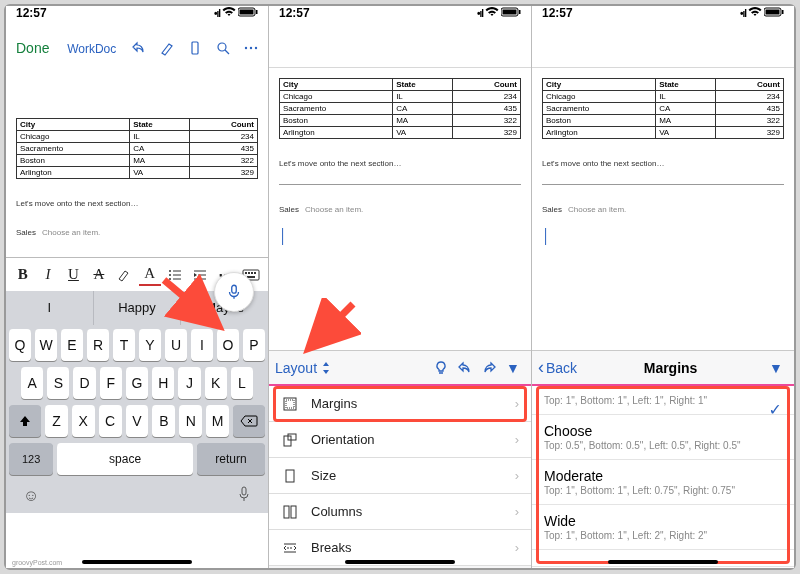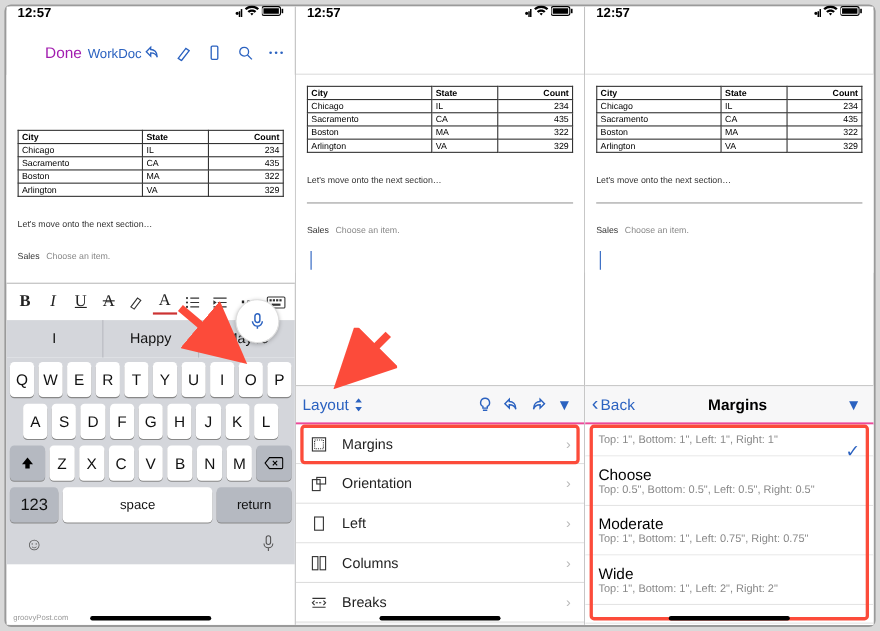--- a/index.html
+++ b/index.html
@@ -8,7 +8,7 @@
   .pane { flex:1; height:100%; background:#fff; position:relative; border-right:1px solid #bbb; }
   .pane:last-child { border-right:none; }
 
-  .statusbar { height:22px; display:flex; justify-content:space-between; align-items:flex-end; padding:10px 10px; font-size:12px; font-weight:600; }
+  .statusbar { height:22px; display:flex; justify-content:space-between; align-items:flex-start; padding:0 10px; font-size:12px; font-weight:600; }
   .statusbar .right { letter-spacing:-1px; display:flex; align-items:center; gap:2px;}
   .wifi, .batt, .sig { display:inline-block; }
   .sig::before{content:"•ıl";font-size:10px;}

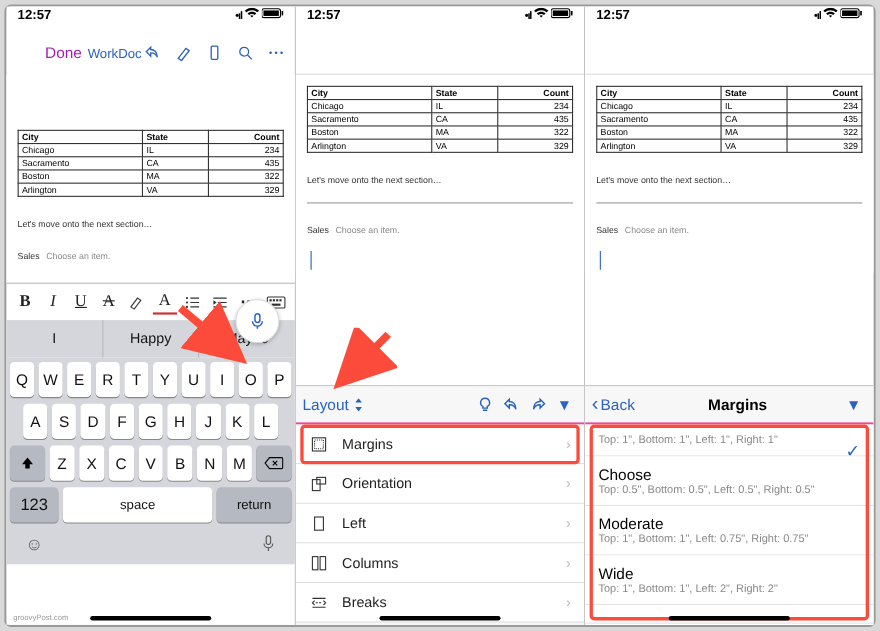--- a/index.html
+++ b/index.html
@@ -14,7 +14,7 @@
   .sig::before{content:"•ıl";font-size:10px;}
 
   .toolbar { display:flex; align-items:center; height:40px; padding:0 6px; font-size:13px; color:#2b62c0; }
-  .toolbar .done { color:#a21caf; font-size:14px; padding:0 4px;margin-left:25px; }
+  .toolbar .done { color:#15803d; font-size:14px; padding:0 4px; }
   .toolbar .center { flex:1; text-align:center; }
   .toolbar .title { font-size:12px; color:#2b62c0; }
   .toolbar .icons { display:flex; gap:10px; align-items:center; padding-right:2px;}

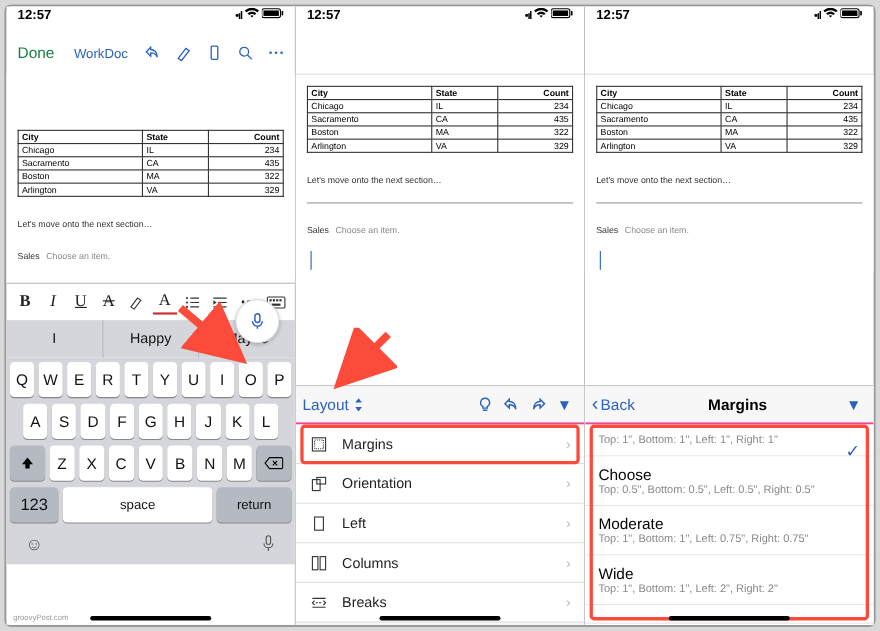--- a/index.html
+++ b/index.html
@@ -51,7 +51,7 @@
   .key.special { background:#b5b9c1; }
   .key.shift{flex:1.4;}
   .key.bksp{flex:1.4;}
-  .key.num{flex:1.3;font-size:15px;text-align:center;}
+  .key.num{flex:1.3;font-size:11px;text-align:center;}
   .key.space{flex:4;font-size:12px;}
   .key.return{flex:2;font-size:12px;}
   .bottombar{height:30px;display:flex;justify-content:space-between;align-items:center;padding:0 14px;color:#555;}

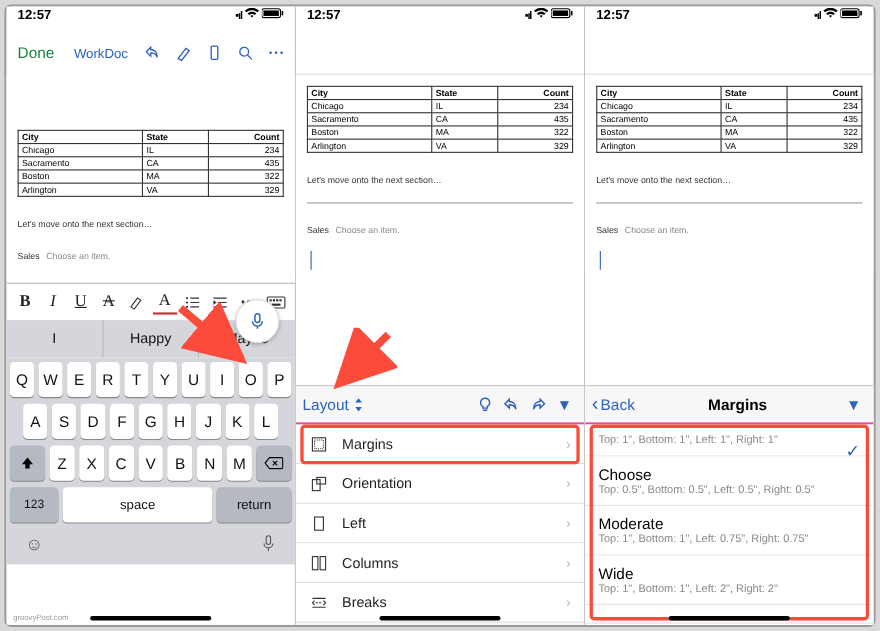--- a/index.html
+++ b/index.html
@@ -404,7 +404,7 @@
                 <rect x="4" y="2" width="8" height="12" fill="none" stroke="#333"></rect>
               </svg>
             </span>
-            <span>Left</span>
+            <span>Size</span>
             <span class="chev">›</span>
           </div>
     <div class="menurow">

